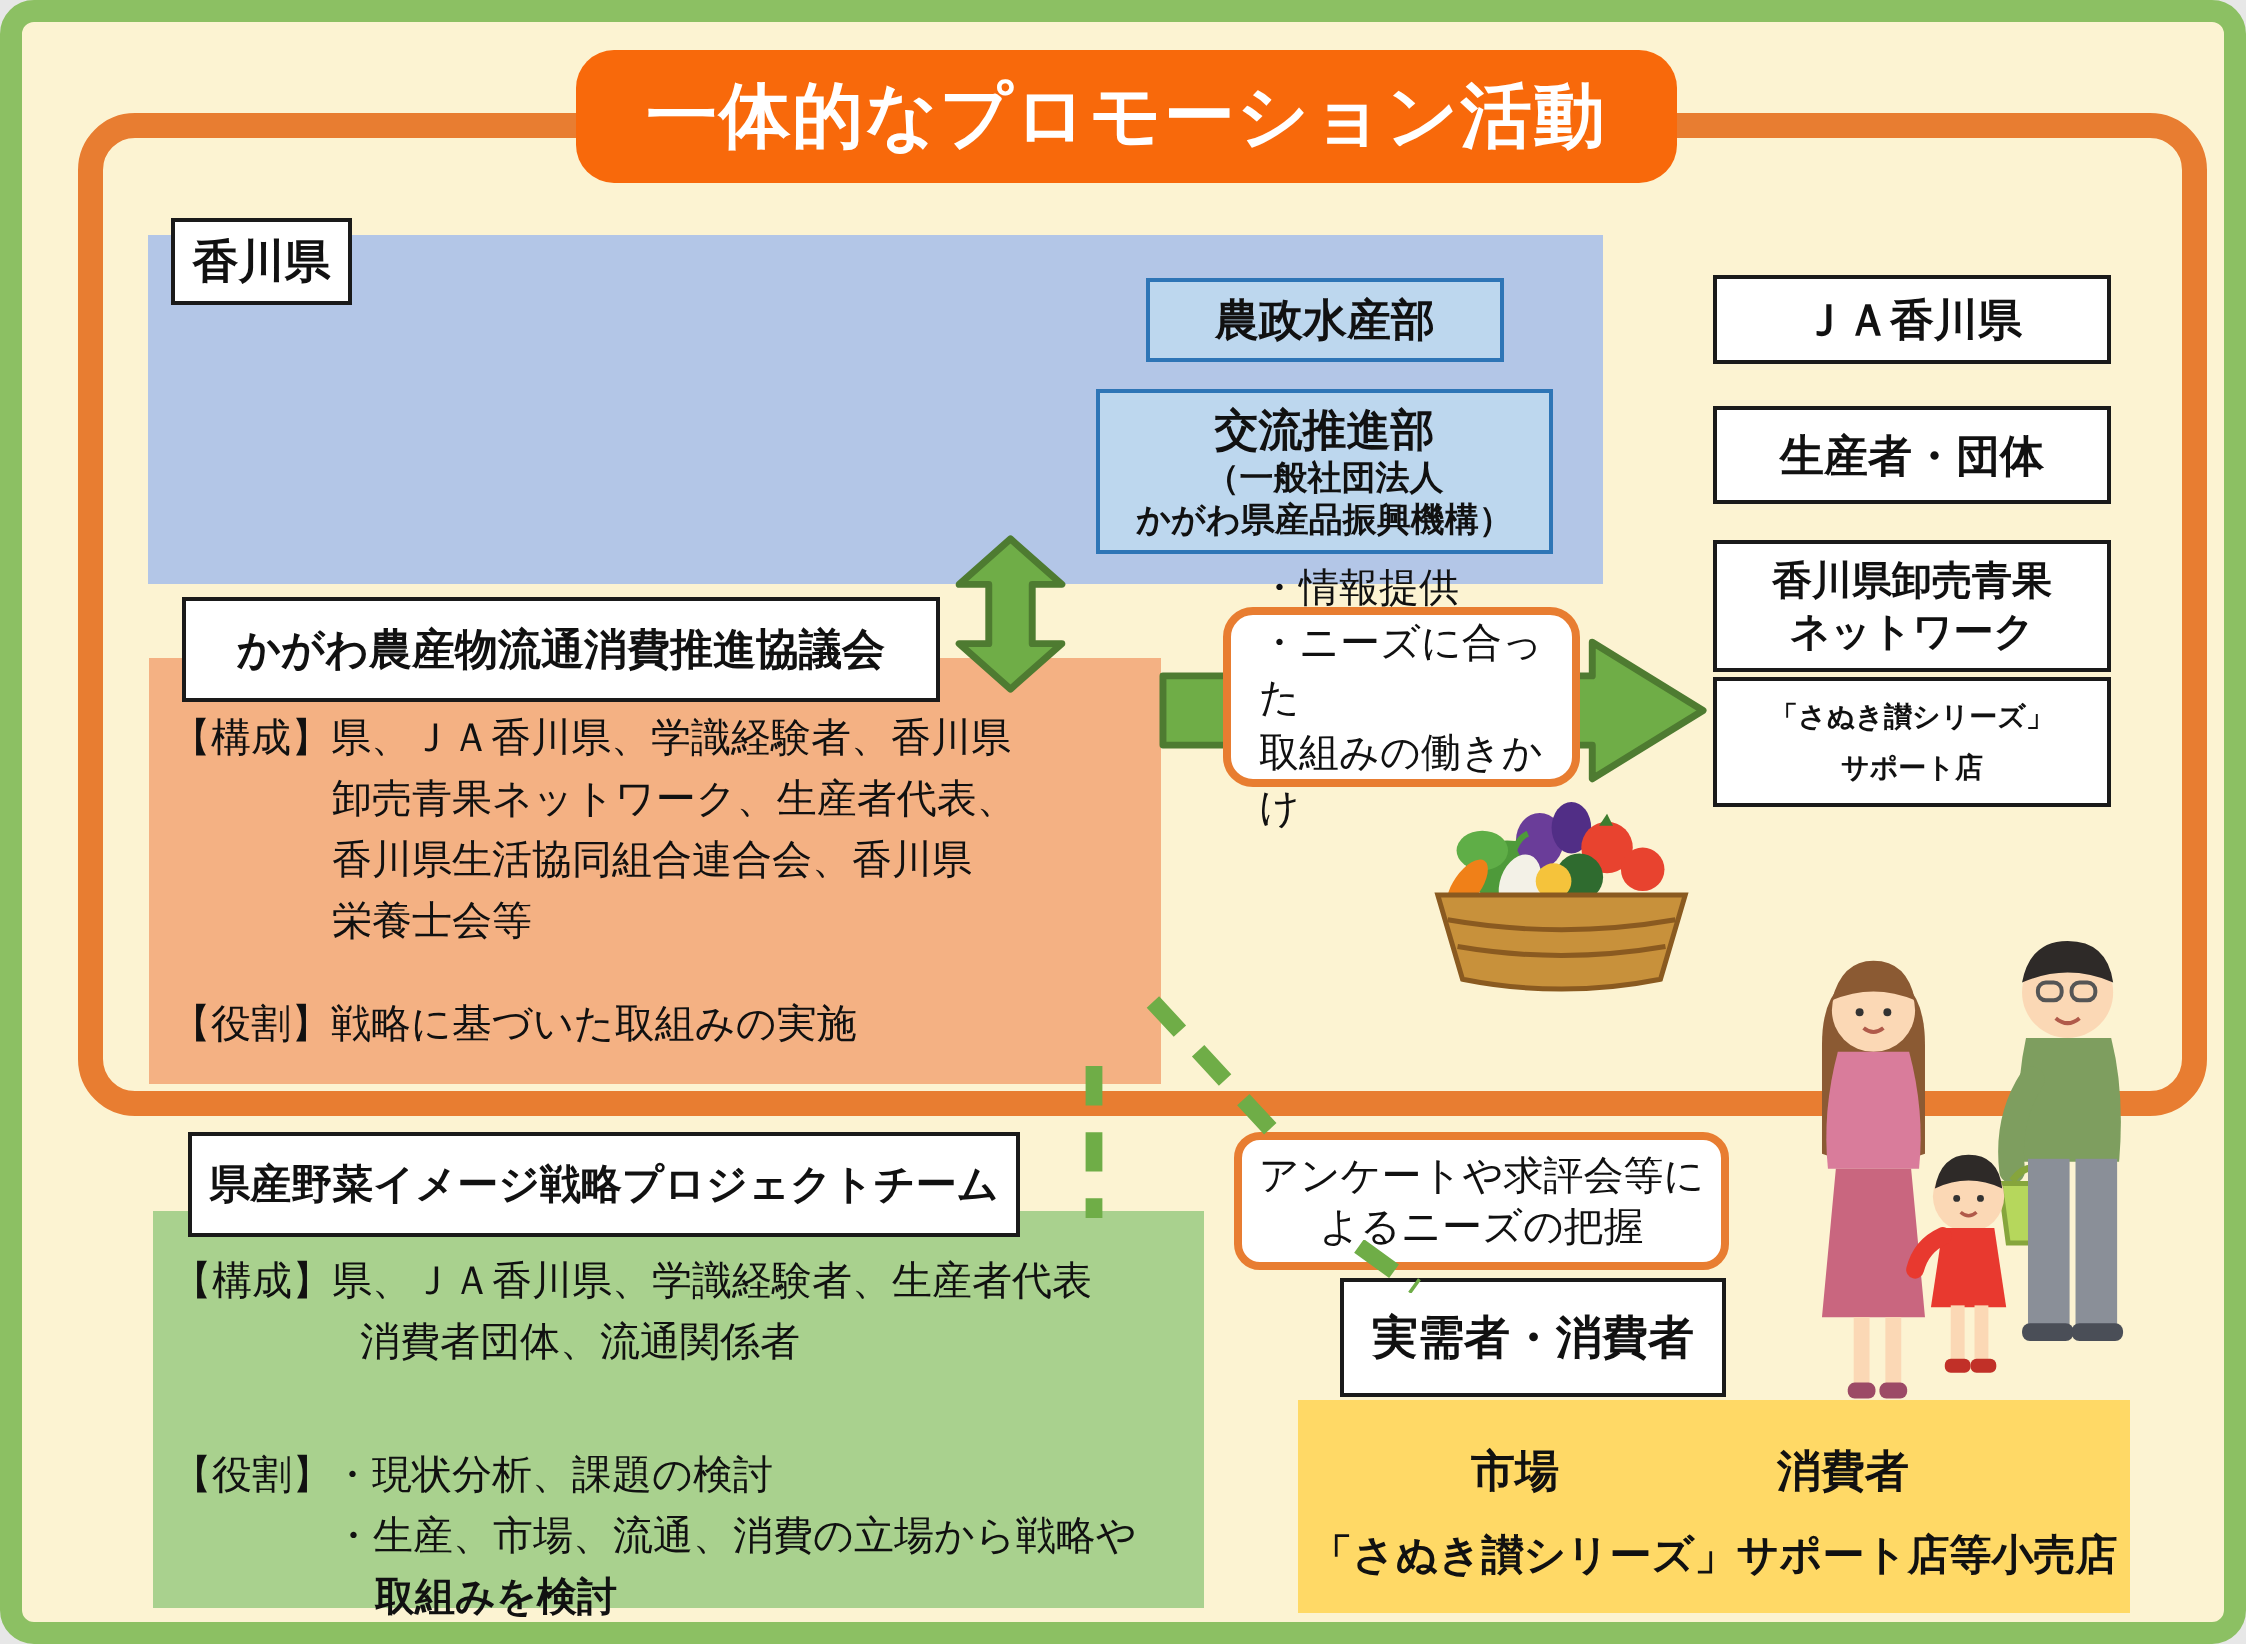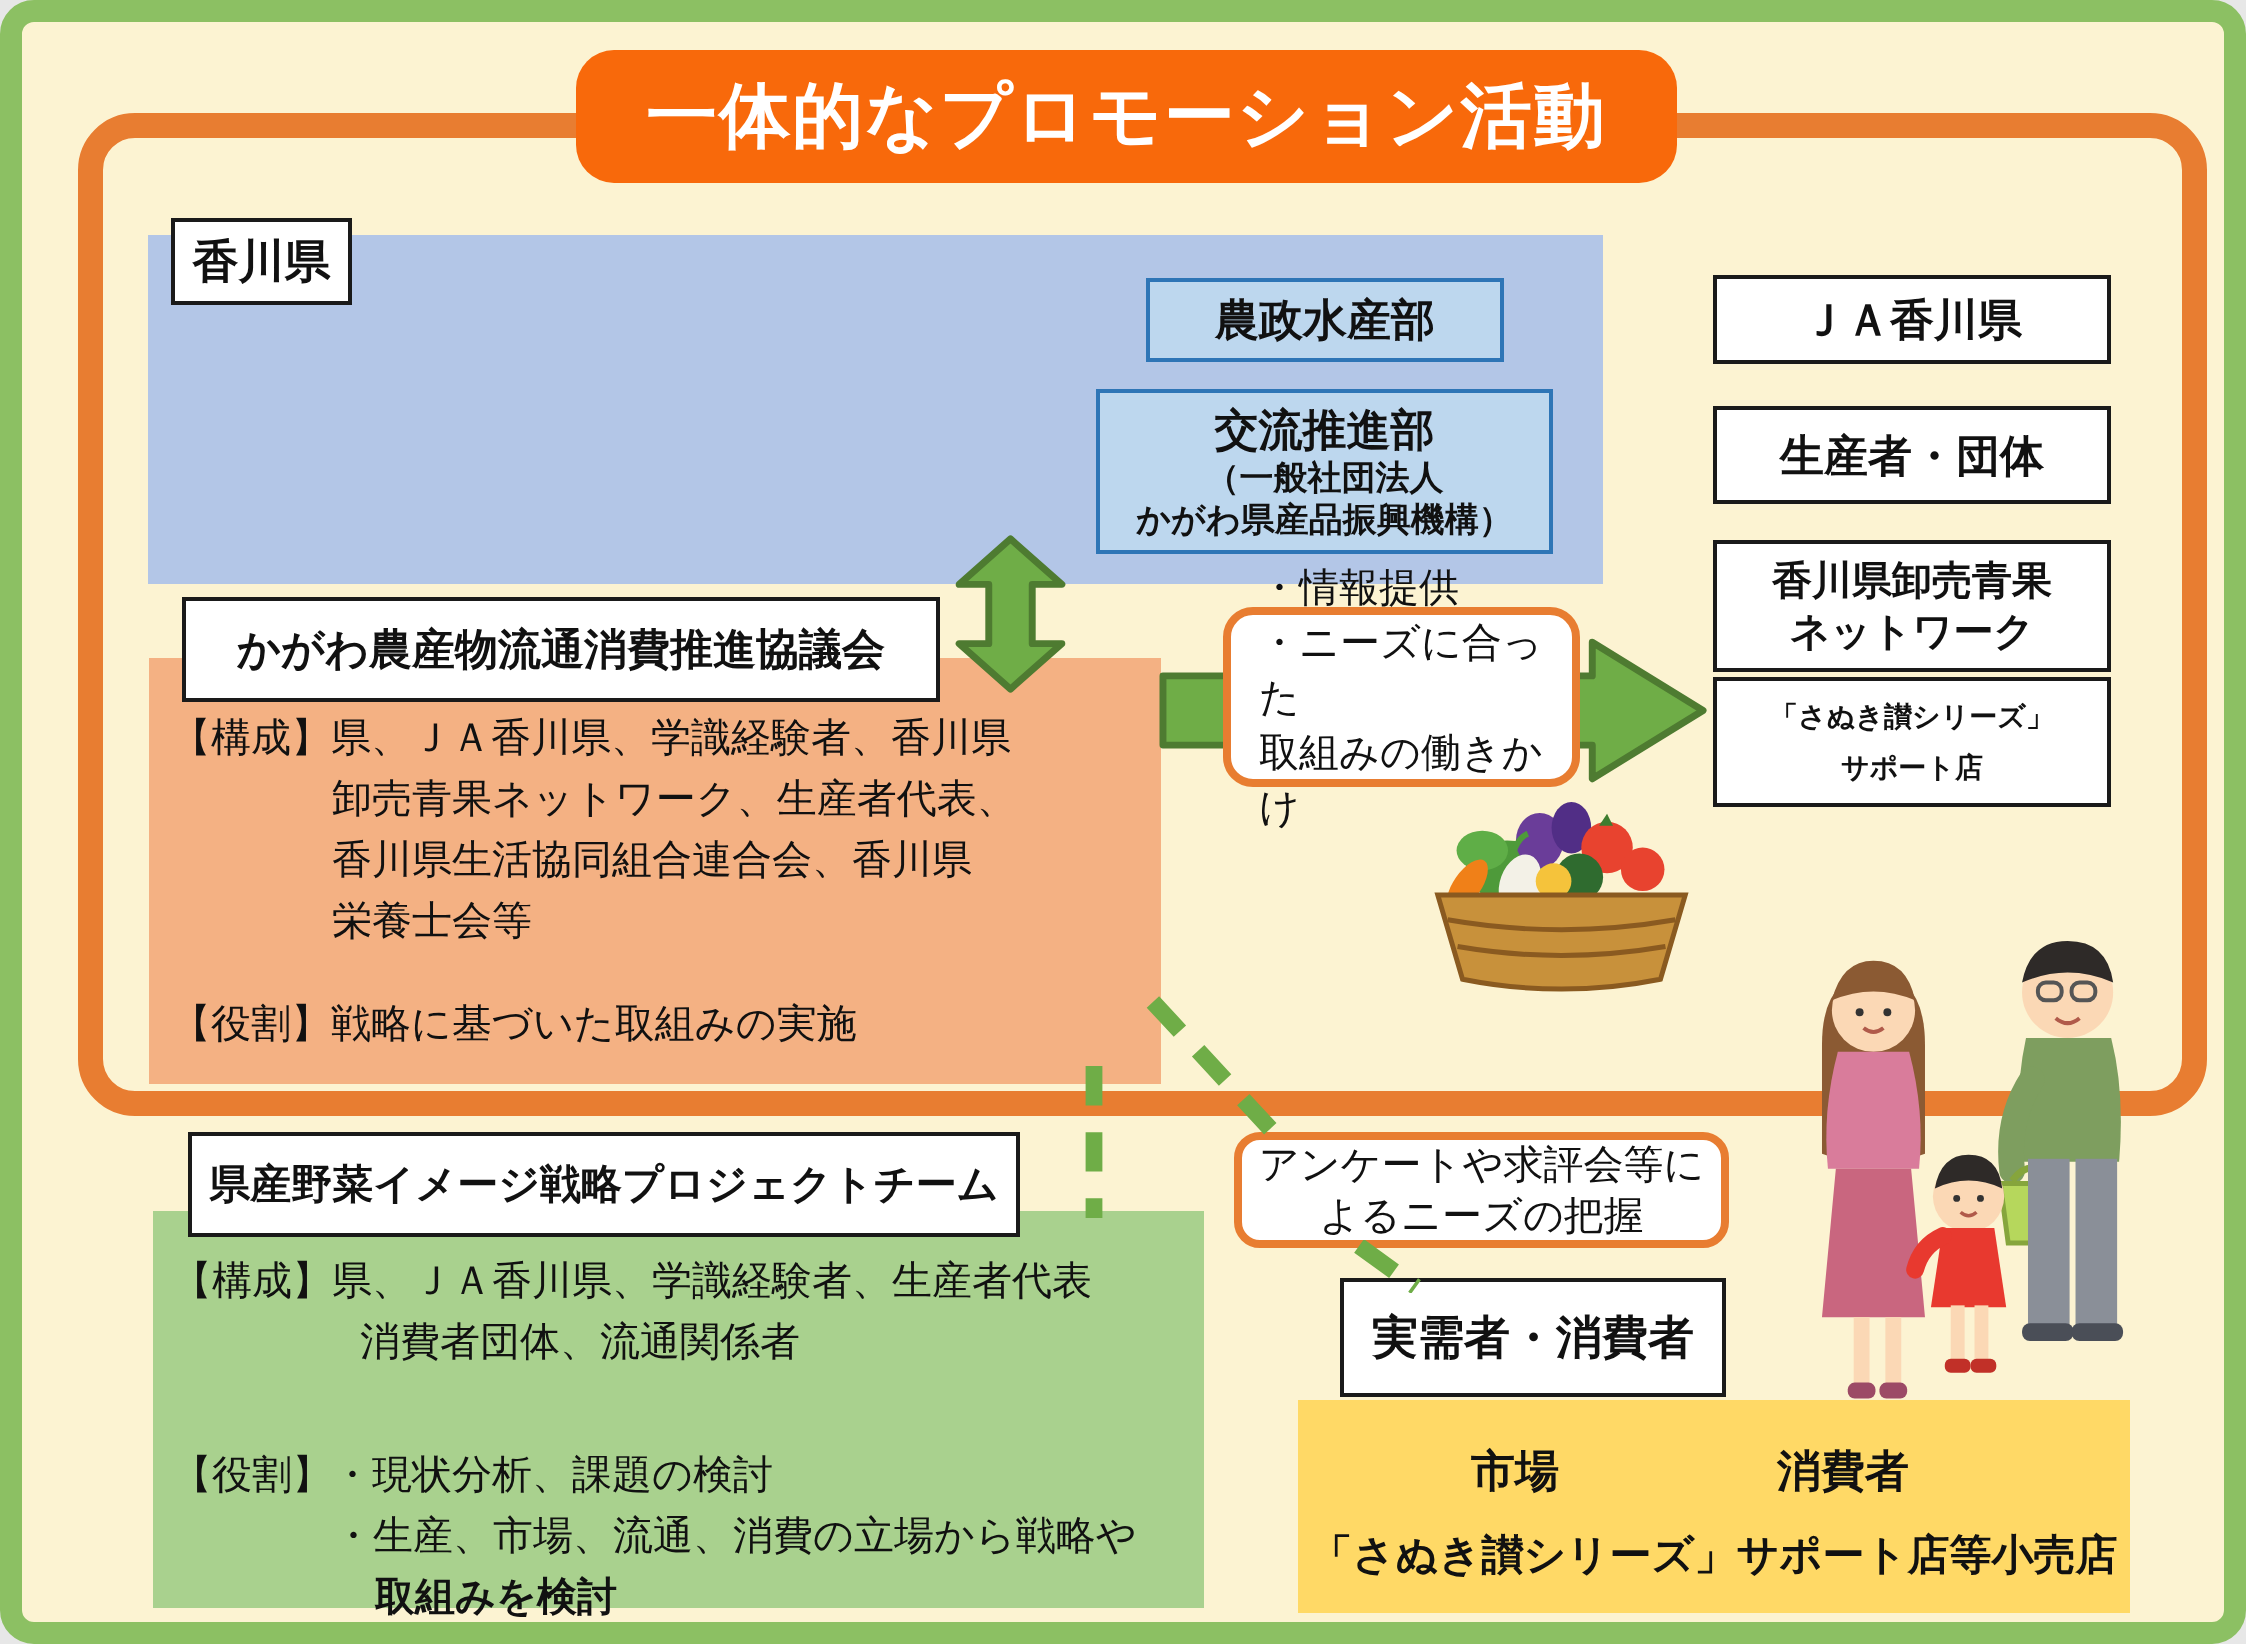--- a/index.html
+++ b/index.html
@@ -76,7 +76,7 @@
     padding-left:28px;font-size:40px;line-height:55px;
   }
   #survey-box{
-    left:1212px;top:1110px;width:495px;height:116px;border-radius:26px;
+    left:1212px;top:1110px;width:495px;height:138px;border-radius:26px;
     display:flex;flex-direction:column;align-items:center;justify-content:center;
     font-size:40px;line-height:51px;
   }

